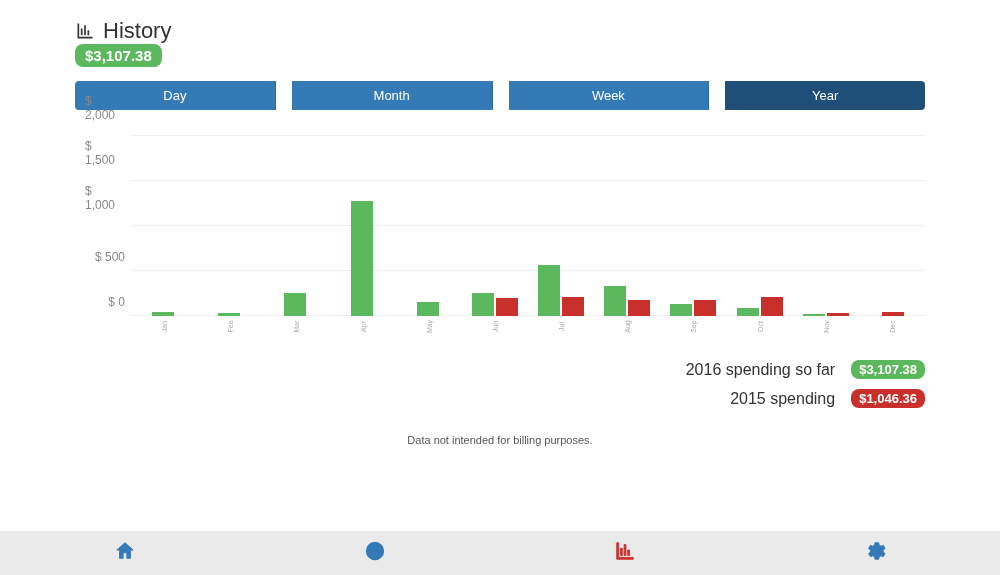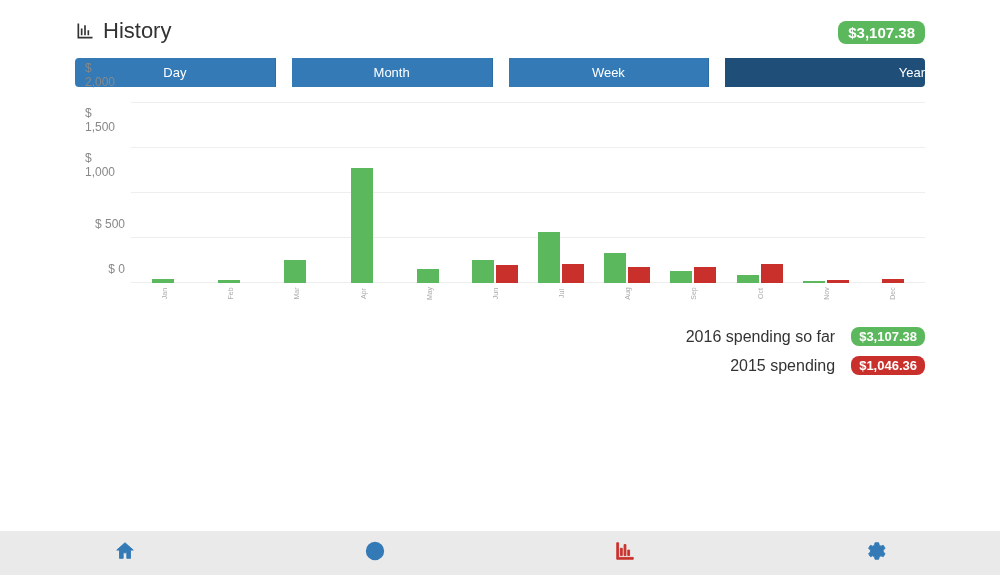--- a/index.html
+++ b/index.html
@@ -5,7 +5,7 @@
 * { box-sizing: border-box; margin: 0; padding: 0; }
 body { font-family: -apple-system, "Helvetica Neue", Arial, sans-serif; background: #fff; width: 1000px; height: 575px; overflow: hidden; }
 .container { padding: 18px 75px 0 75px; }
-.header { display: flex; justify-content: space-between; align-items: flex-end; margin-bottom: 14px; }
+.header { display: flex; justify-content: space-between; align-items: flex-start; margin-bottom: 14px; flex-direction: column; }
 .header-left { display: flex; align-items: center; gap: 8px; }
 .icon-bars svg { width: 20px; height: 20px; display: block; }
 .page-title { color: #333; font-size: 22px; font-weight: 400; }

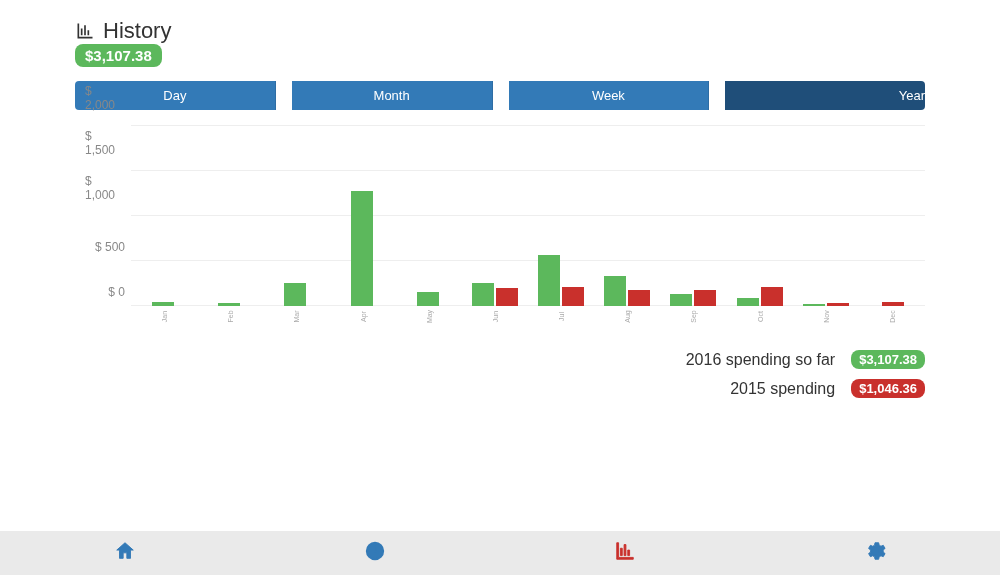--- a/index.html
+++ b/index.html
@@ -13,7 +13,7 @@
 .badge-green { background: #5cb85c; }
 .badge-red { background: #c9302c; }
 .badge-sm { font-size: 13px; padding: 2px 8px; }
-.tabbar { display: flex; border-radius: 4px; overflow: hidden; margin-bottom: 16px; gap: 16px; }
+.tabbar { display: flex; border-radius: 4px; overflow: hidden; margin-bottom: 26px; gap: 16px; }
 .tabbar .tab { flex: 1; background: #337ab7; color: #fff; text-align: center; padding: 7px 0; font-size: 13px; cursor: pointer; border-right: 1px solid #2e6da4; }
 .tabbar .tab:last-child { border-right: none; text-align: right; }
 .tabbar .tab.active { background: #1f4e79; }

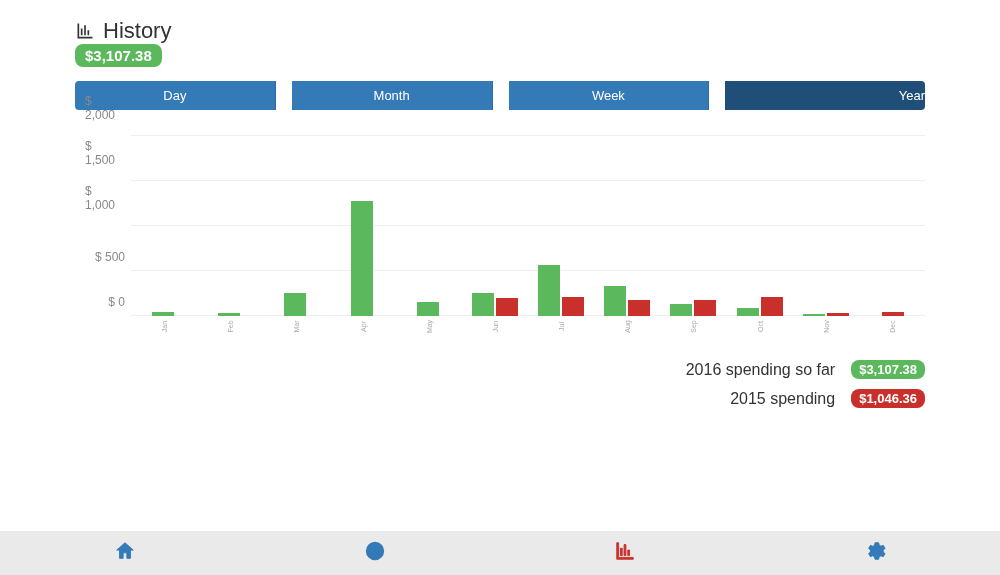--- a/index.html
+++ b/index.html
@@ -15,7 +15,7 @@
 .badge-sm { font-size: 13px; padding: 2px 8px; }
 .tabbar { display: flex; border-radius: 4px; overflow: hidden; margin-bottom: 26px; gap: 16px; }
 .tabbar .tab { flex: 1; background: #337ab7; color: #fff; text-align: center; padding: 7px 0; font-size: 13px; cursor: pointer; border-right: 1px solid #2e6da4; }
-.tabbar .tab:last-child { border-right: none; text-align: right; }
+.tabbar .tab:last-child { border-right: none; }
 .tabbar .tab.active { background: #1f4e79; }
 .chart-wrap { position: relative; height: 200px; margin: 0 0 10px 20px; }
 .y-ticks { position: absolute; left: -10px; top: 0; bottom: 20px; width: 40px; }

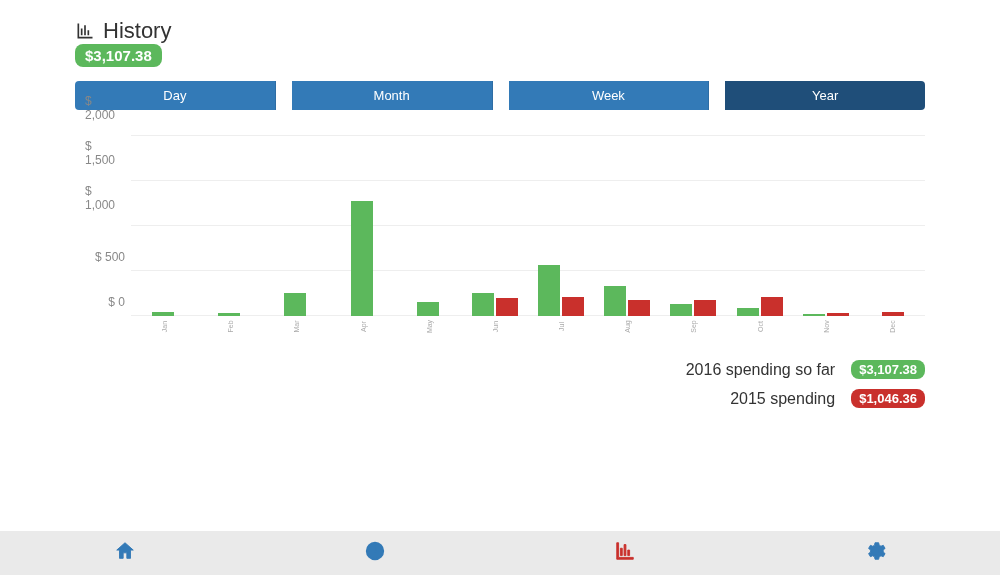--- a/index.html
+++ b/index.html
@@ -178,6 +178,7 @@
     </div>
   </div>
 
+  <div class="disclaimer">Data not intended for billing purposes.</div>
 </div>
 
 <div class="bottom-nav">

